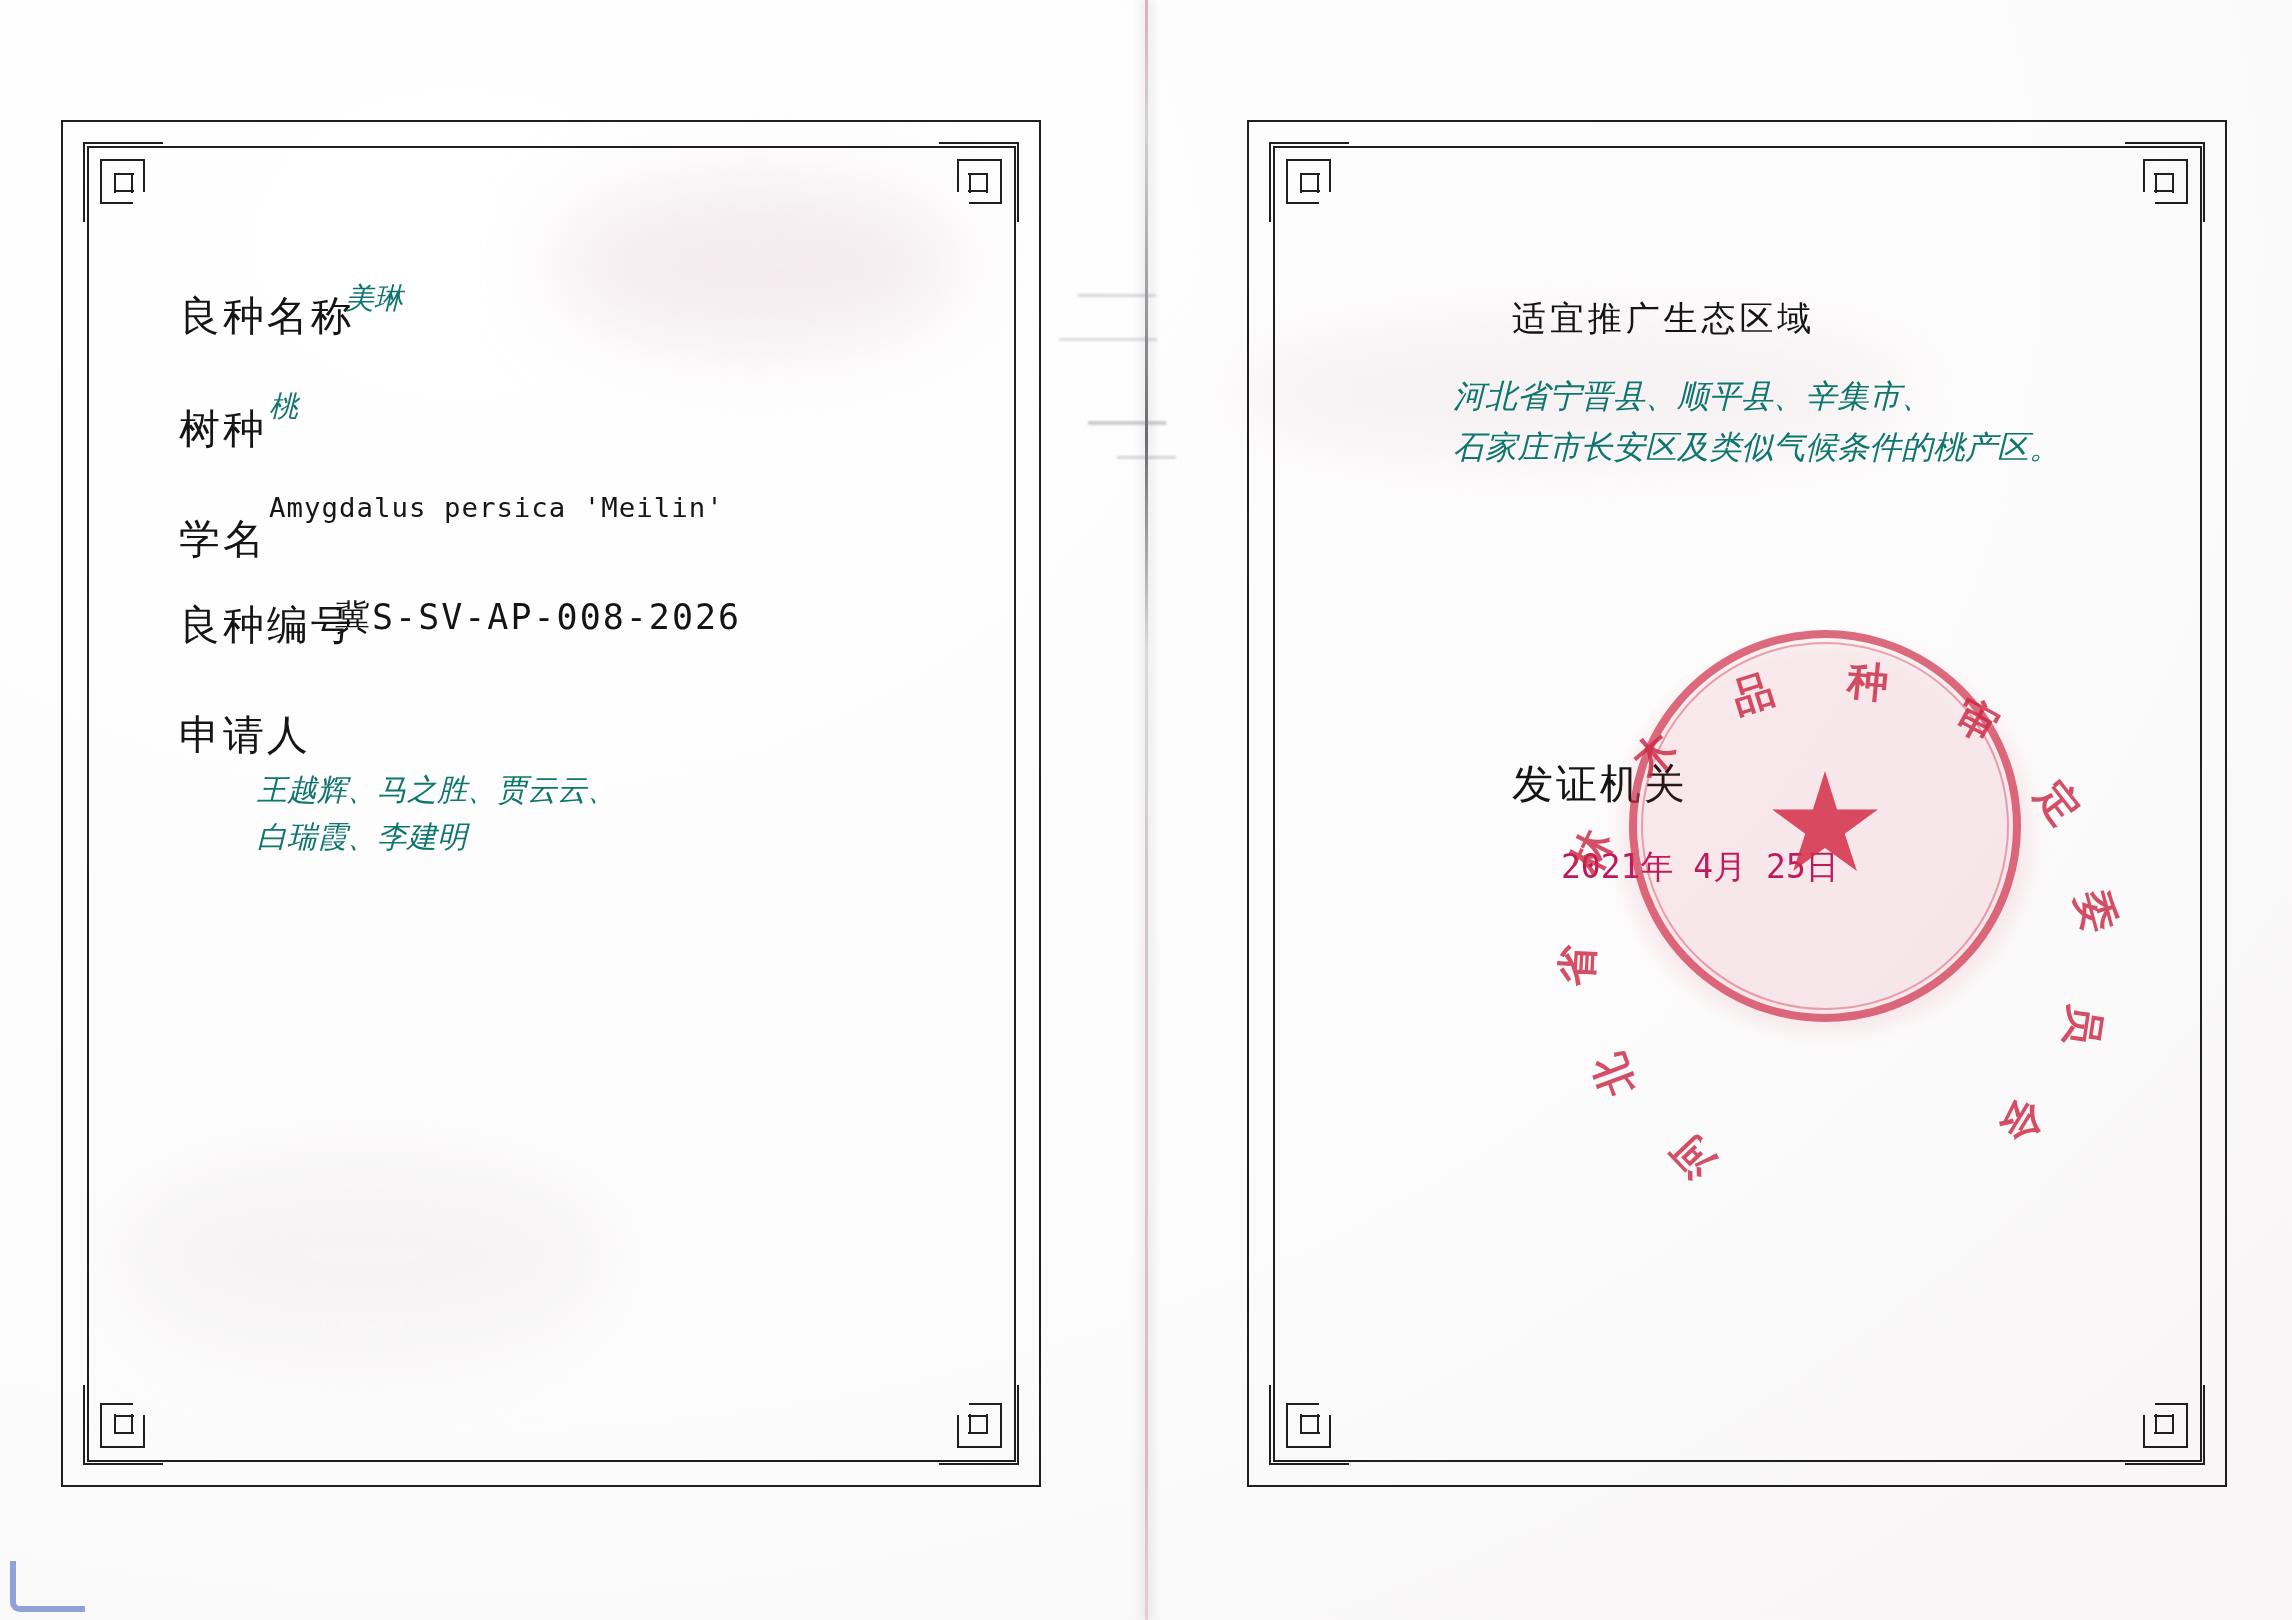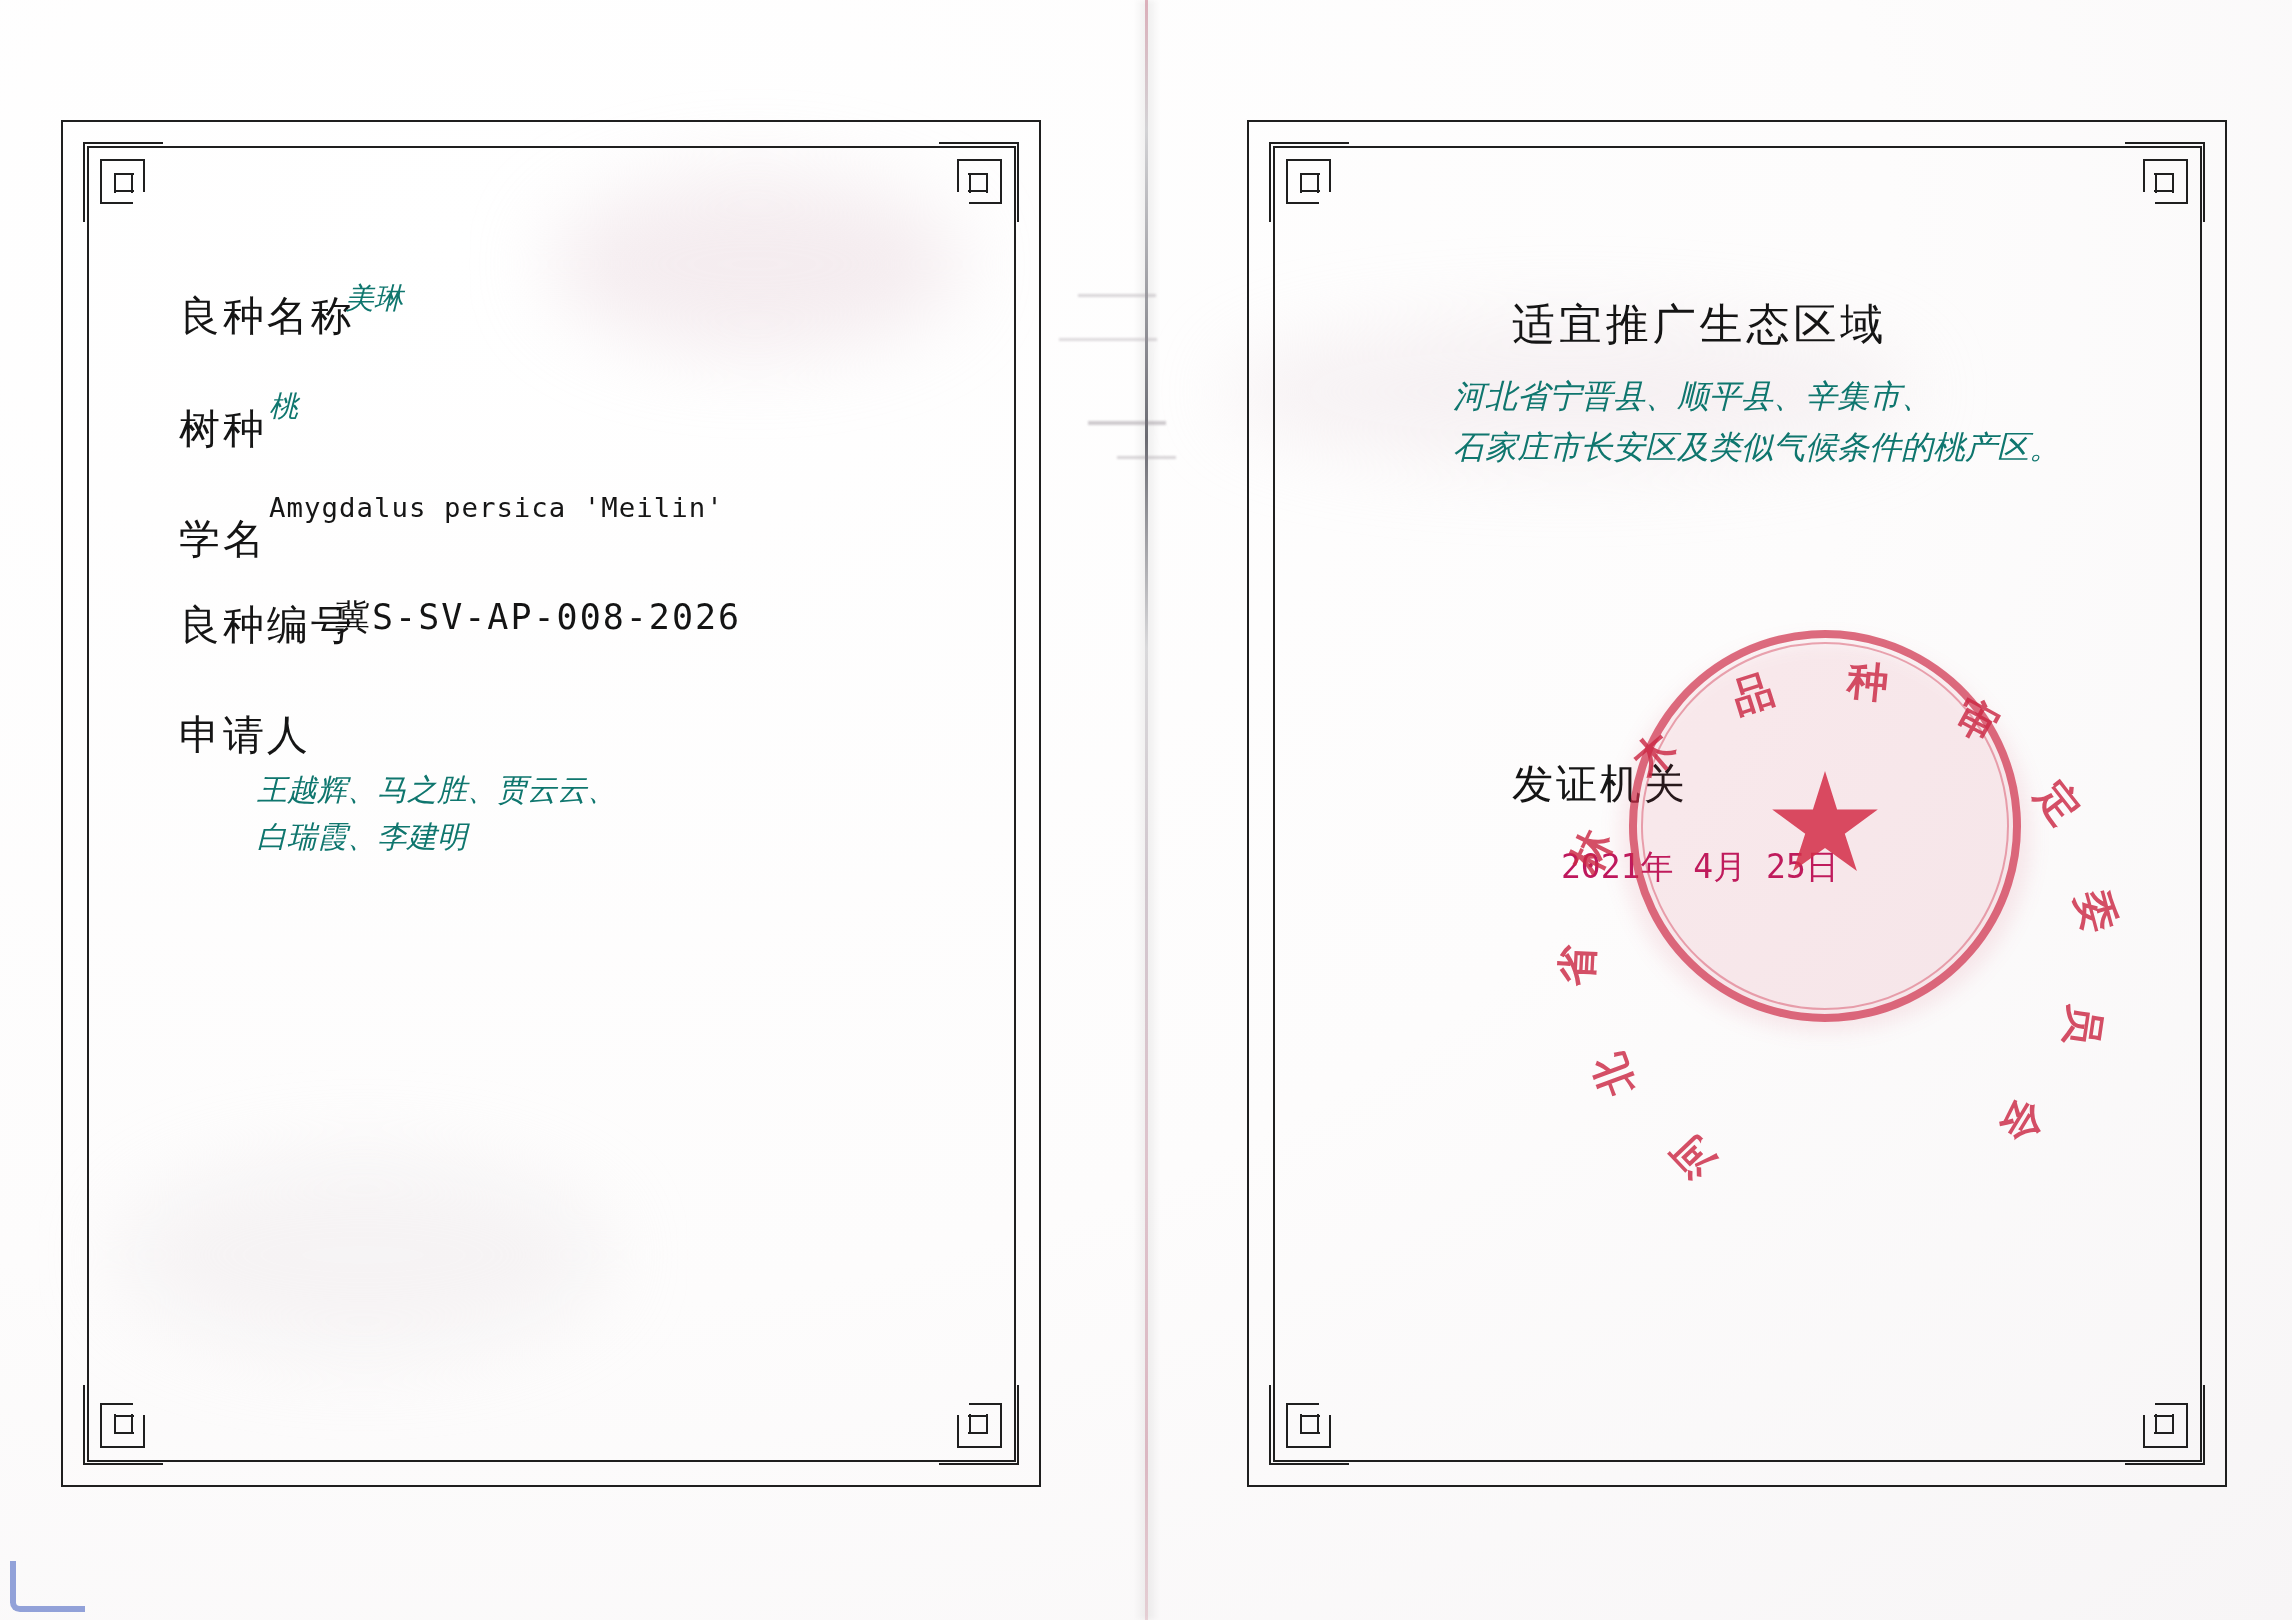--- a/index.html
+++ b/index.html
@@ -154,7 +154,7 @@
   .f-people        { left: 196px; top: 647px; font-size: 30px; line-height: 1.55; }
 
   
-  .r-title   { left: 265px; top: 176px; font-size: 43px; letter-spacing: 3.9px; }
+  .r-title   { left: 265px; top: 176px; font-size: 34px; letter-spacing: 3.9px; }
   .r-body    { left: 206px; top: 251px; font-size: 32px; line-height: 1.6; }
   .r-issuer-label { left: 265px; top: 637px; }
   .r-date    { left: 314px; top: 725px; font-family: "DejaVu Sans Mono", monospace; font-size: 33px; color:#be185d;}

